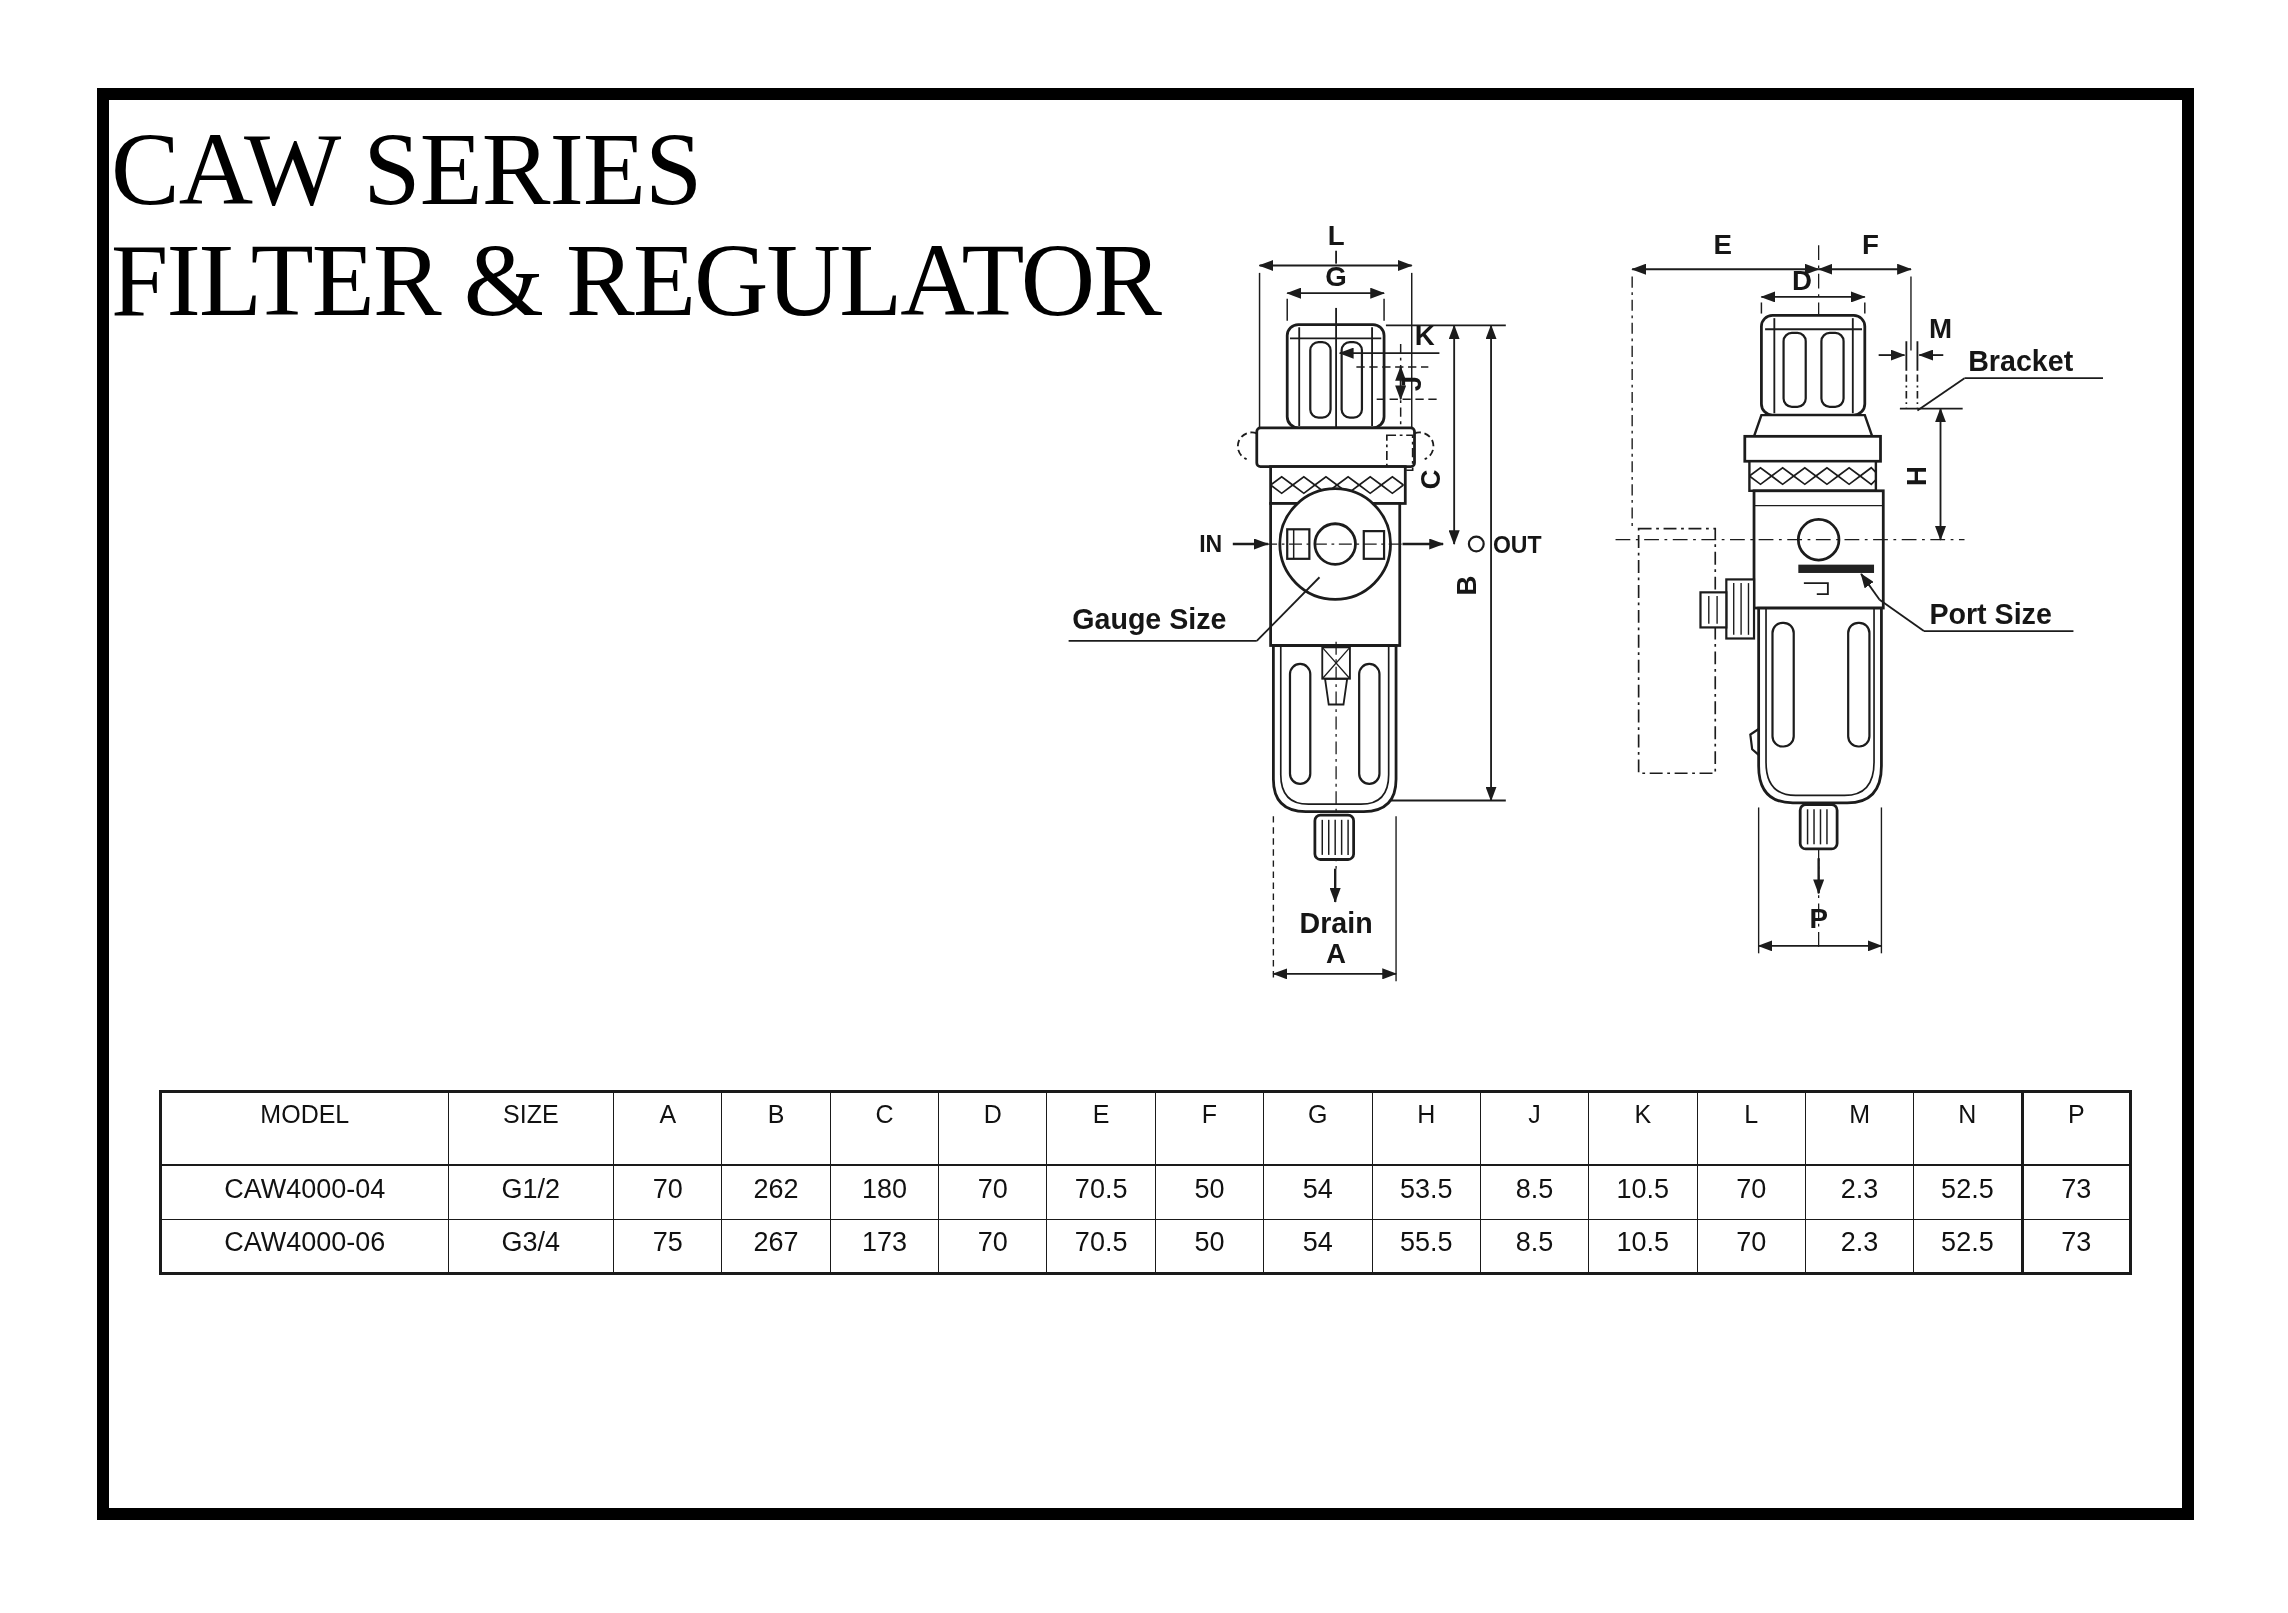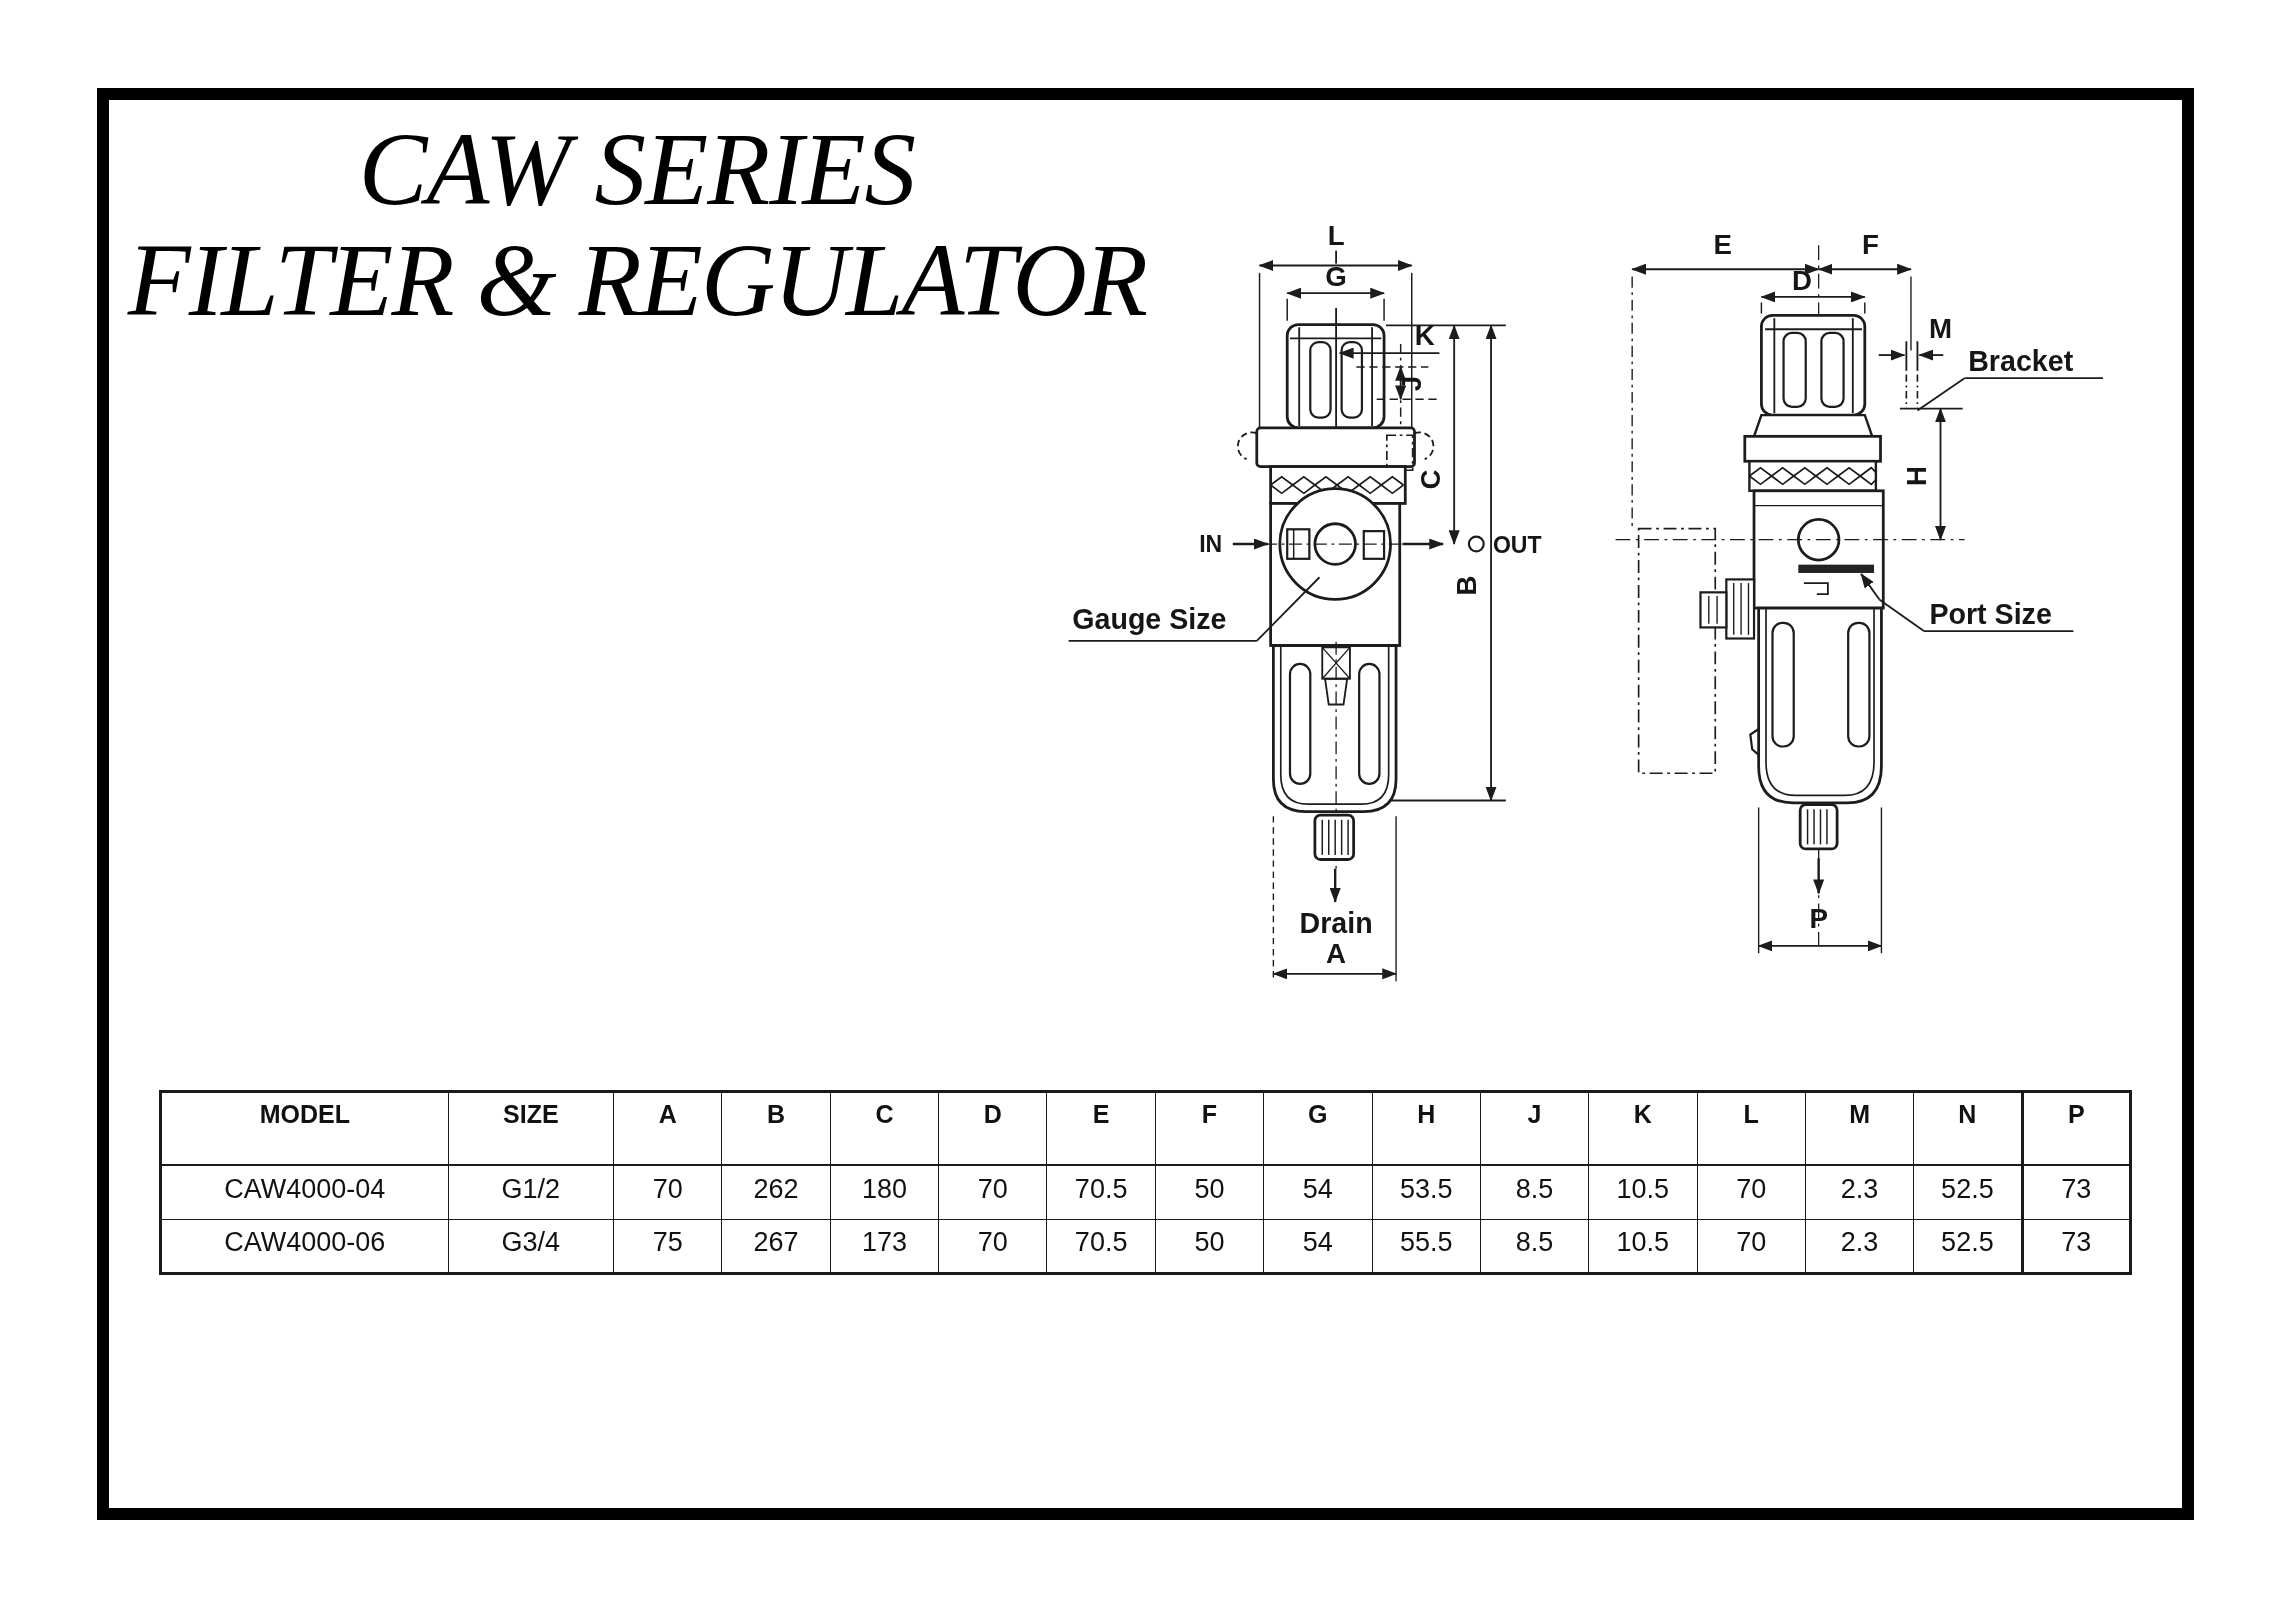--- a/index.html
+++ b/index.html
@@ -7,8 +7,8 @@
         font-family:"Liberation Sans", sans-serif;color:#111;}
   .frame{position:absolute;left:97px;top:88px;width:2097px;height:1432px;
          border:12px solid #000;box-sizing:border-box;background:#fff;}
-  .title-block{position:absolute;left:111px;top:118px;width:1052px;text-align:center;
-               font-family:"Liberation Serif", serif;color:#000;font-style:italic;}
+  .title-block{position:absolute;left:111px;top:118px;width:1052px;text-align:left;
+               font-family:"Liberation Serif", serif;color:#000;}
   .title-line1{font-size:103px;line-height:1.0;letter-spacing:-0.9px;white-space:nowrap;}
   .title-line2{font-size:103px;line-height:1.0;letter-spacing:-1.8px;margin-top:8px;white-space:nowrap;}
   svg text{font-family:"Liberation Sans", sans-serif;font-weight:700;fill:#161616;}

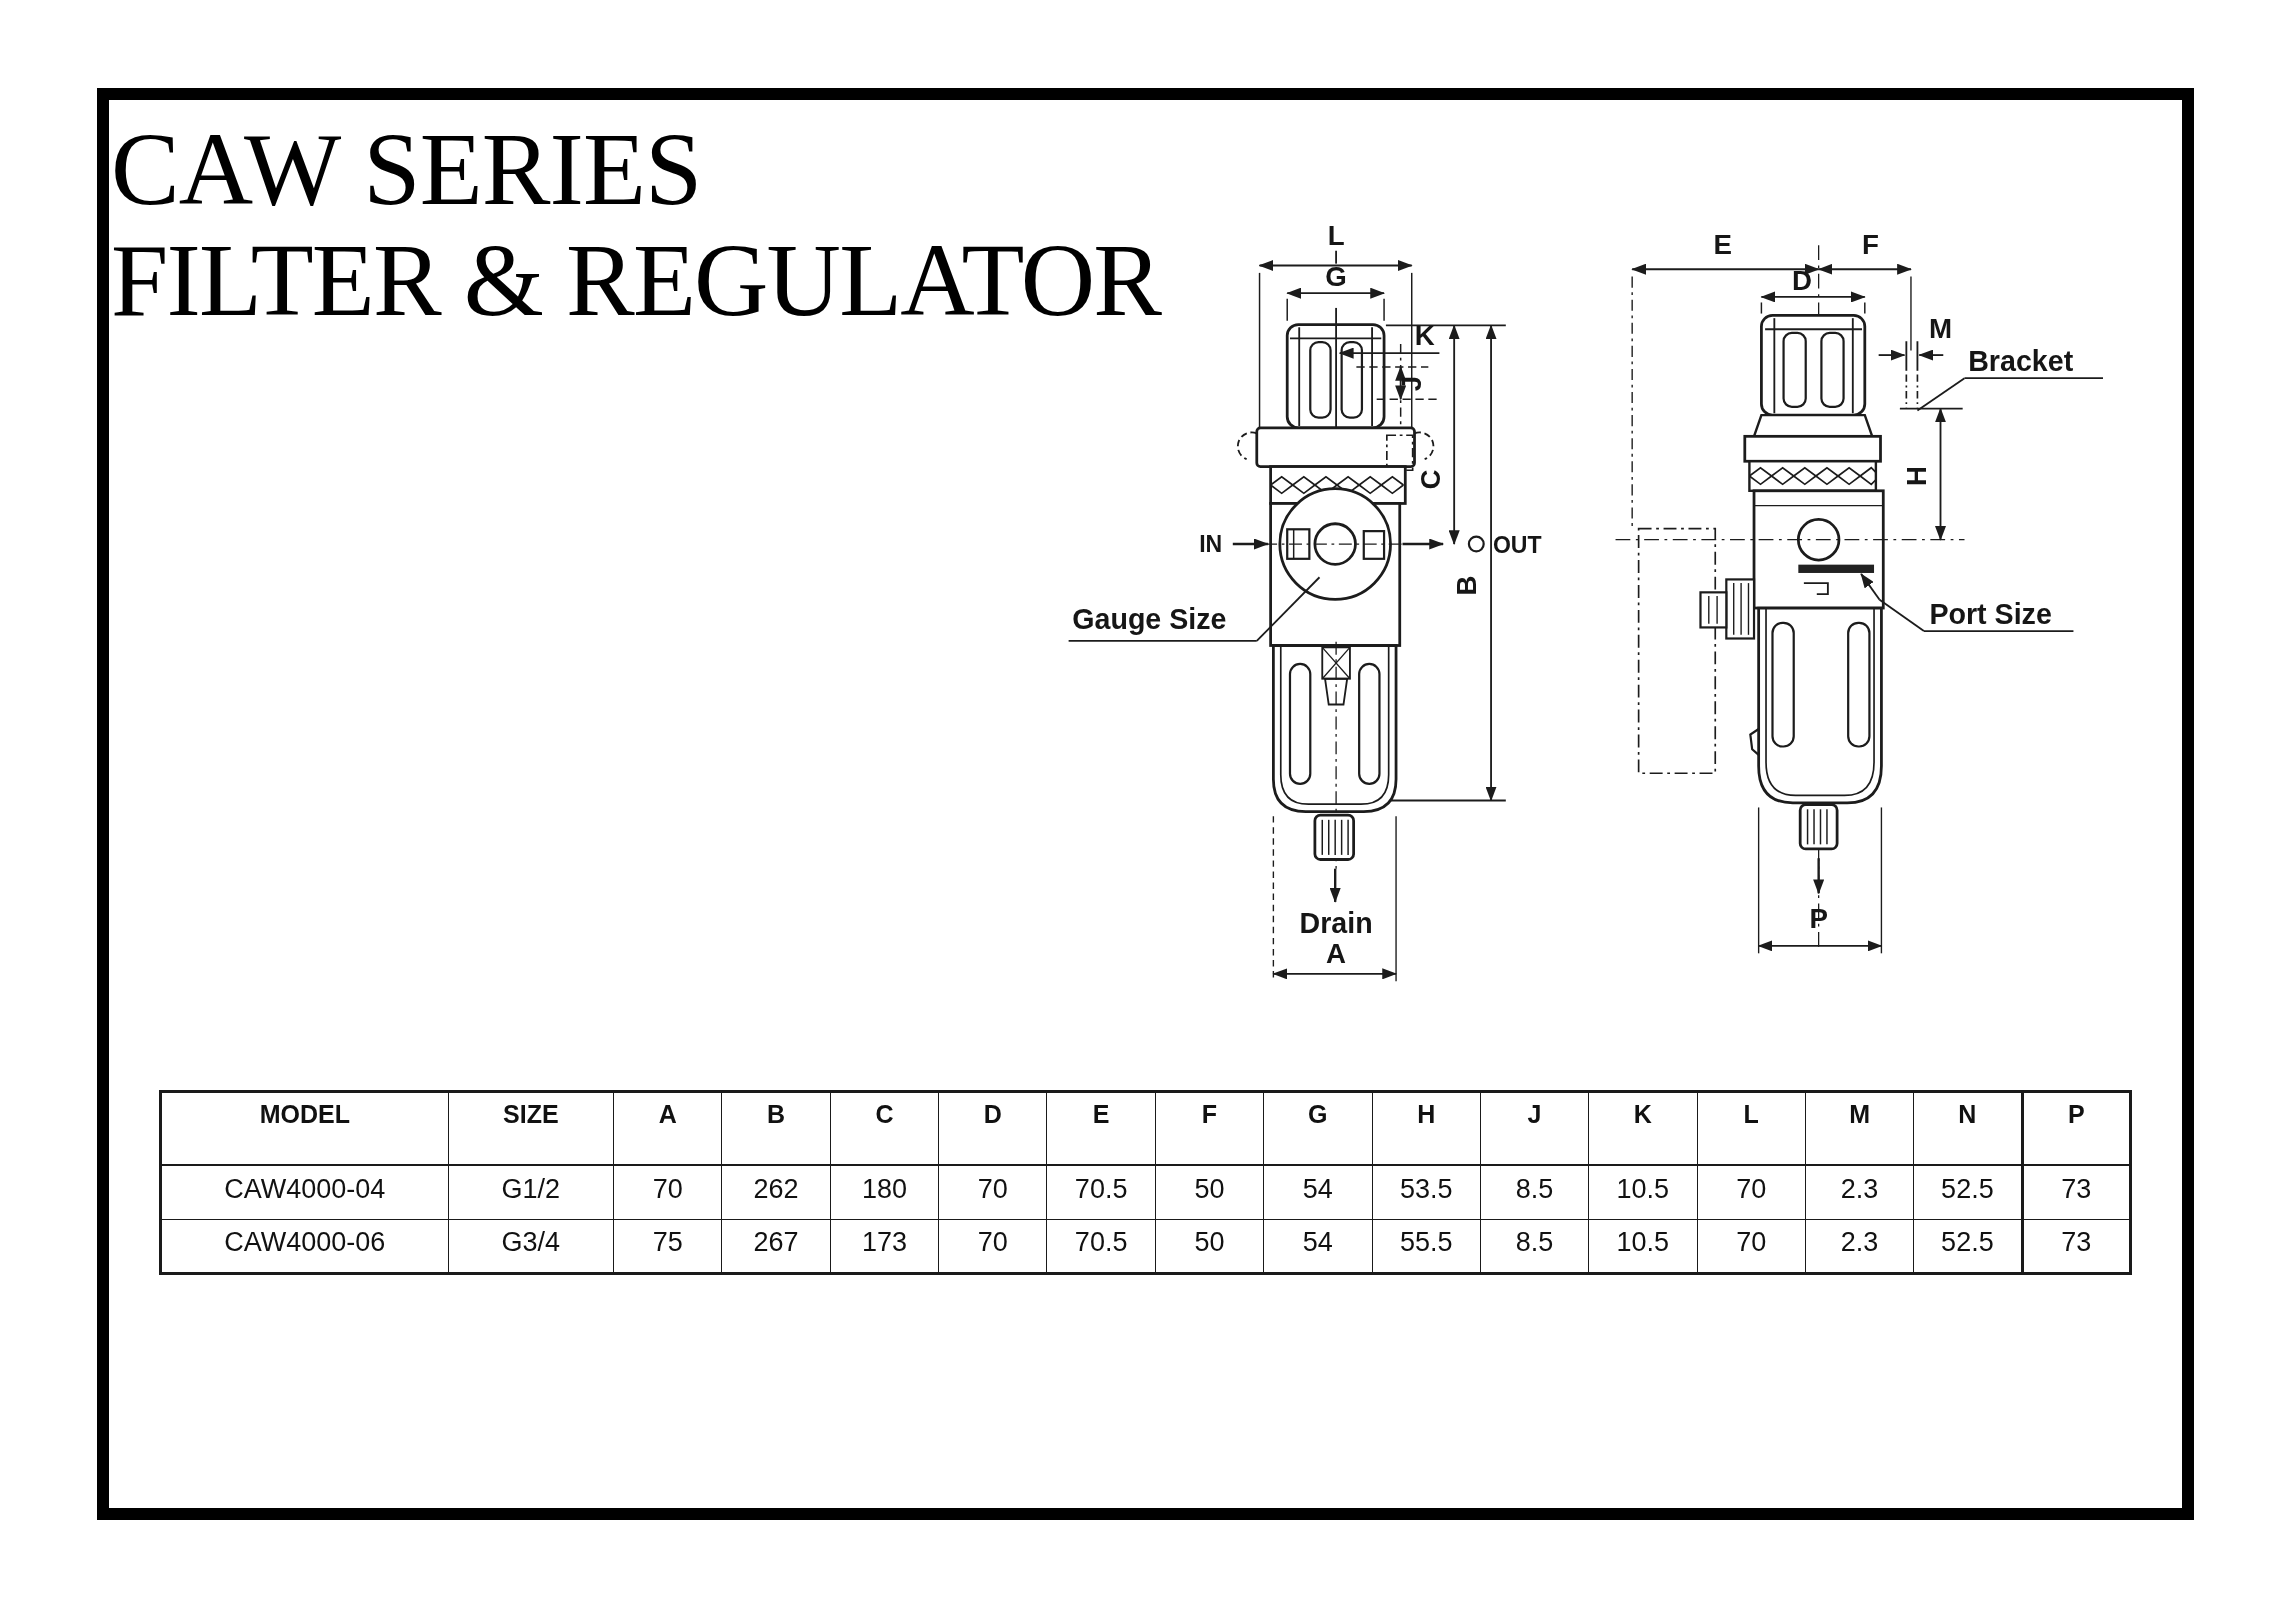--- a/index.html
+++ b/index.html
@@ -22,7 +22,7 @@
   .dim-table th,.dim-table td{border:1.8px solid #1a1a1a;text-align:center;vertical-align:top;
              padding:7.4px 1.8px 0 1.8px;overflow:hidden;white-space:nowrap;}
   .dim-table{border:3.7px solid #1a1a1a;}
-  .dim-table th{height:64px;font-size:25px;font-weight:700;border-bottom:2.8px solid #1a1a1a;}
+  .dim-table th{height:64px;font-size:25px;font-weight:400;border-bottom:2.8px solid #1a1a1a;}
   .dim-table td{height:45px;font-size:27px;font-weight:400;}
   .dim-table th:last-child,.dim-table td:last-child{border-left:3.7px solid #1a1a1a;}
   .dim-table tr{page-break-inside:avoid;}

